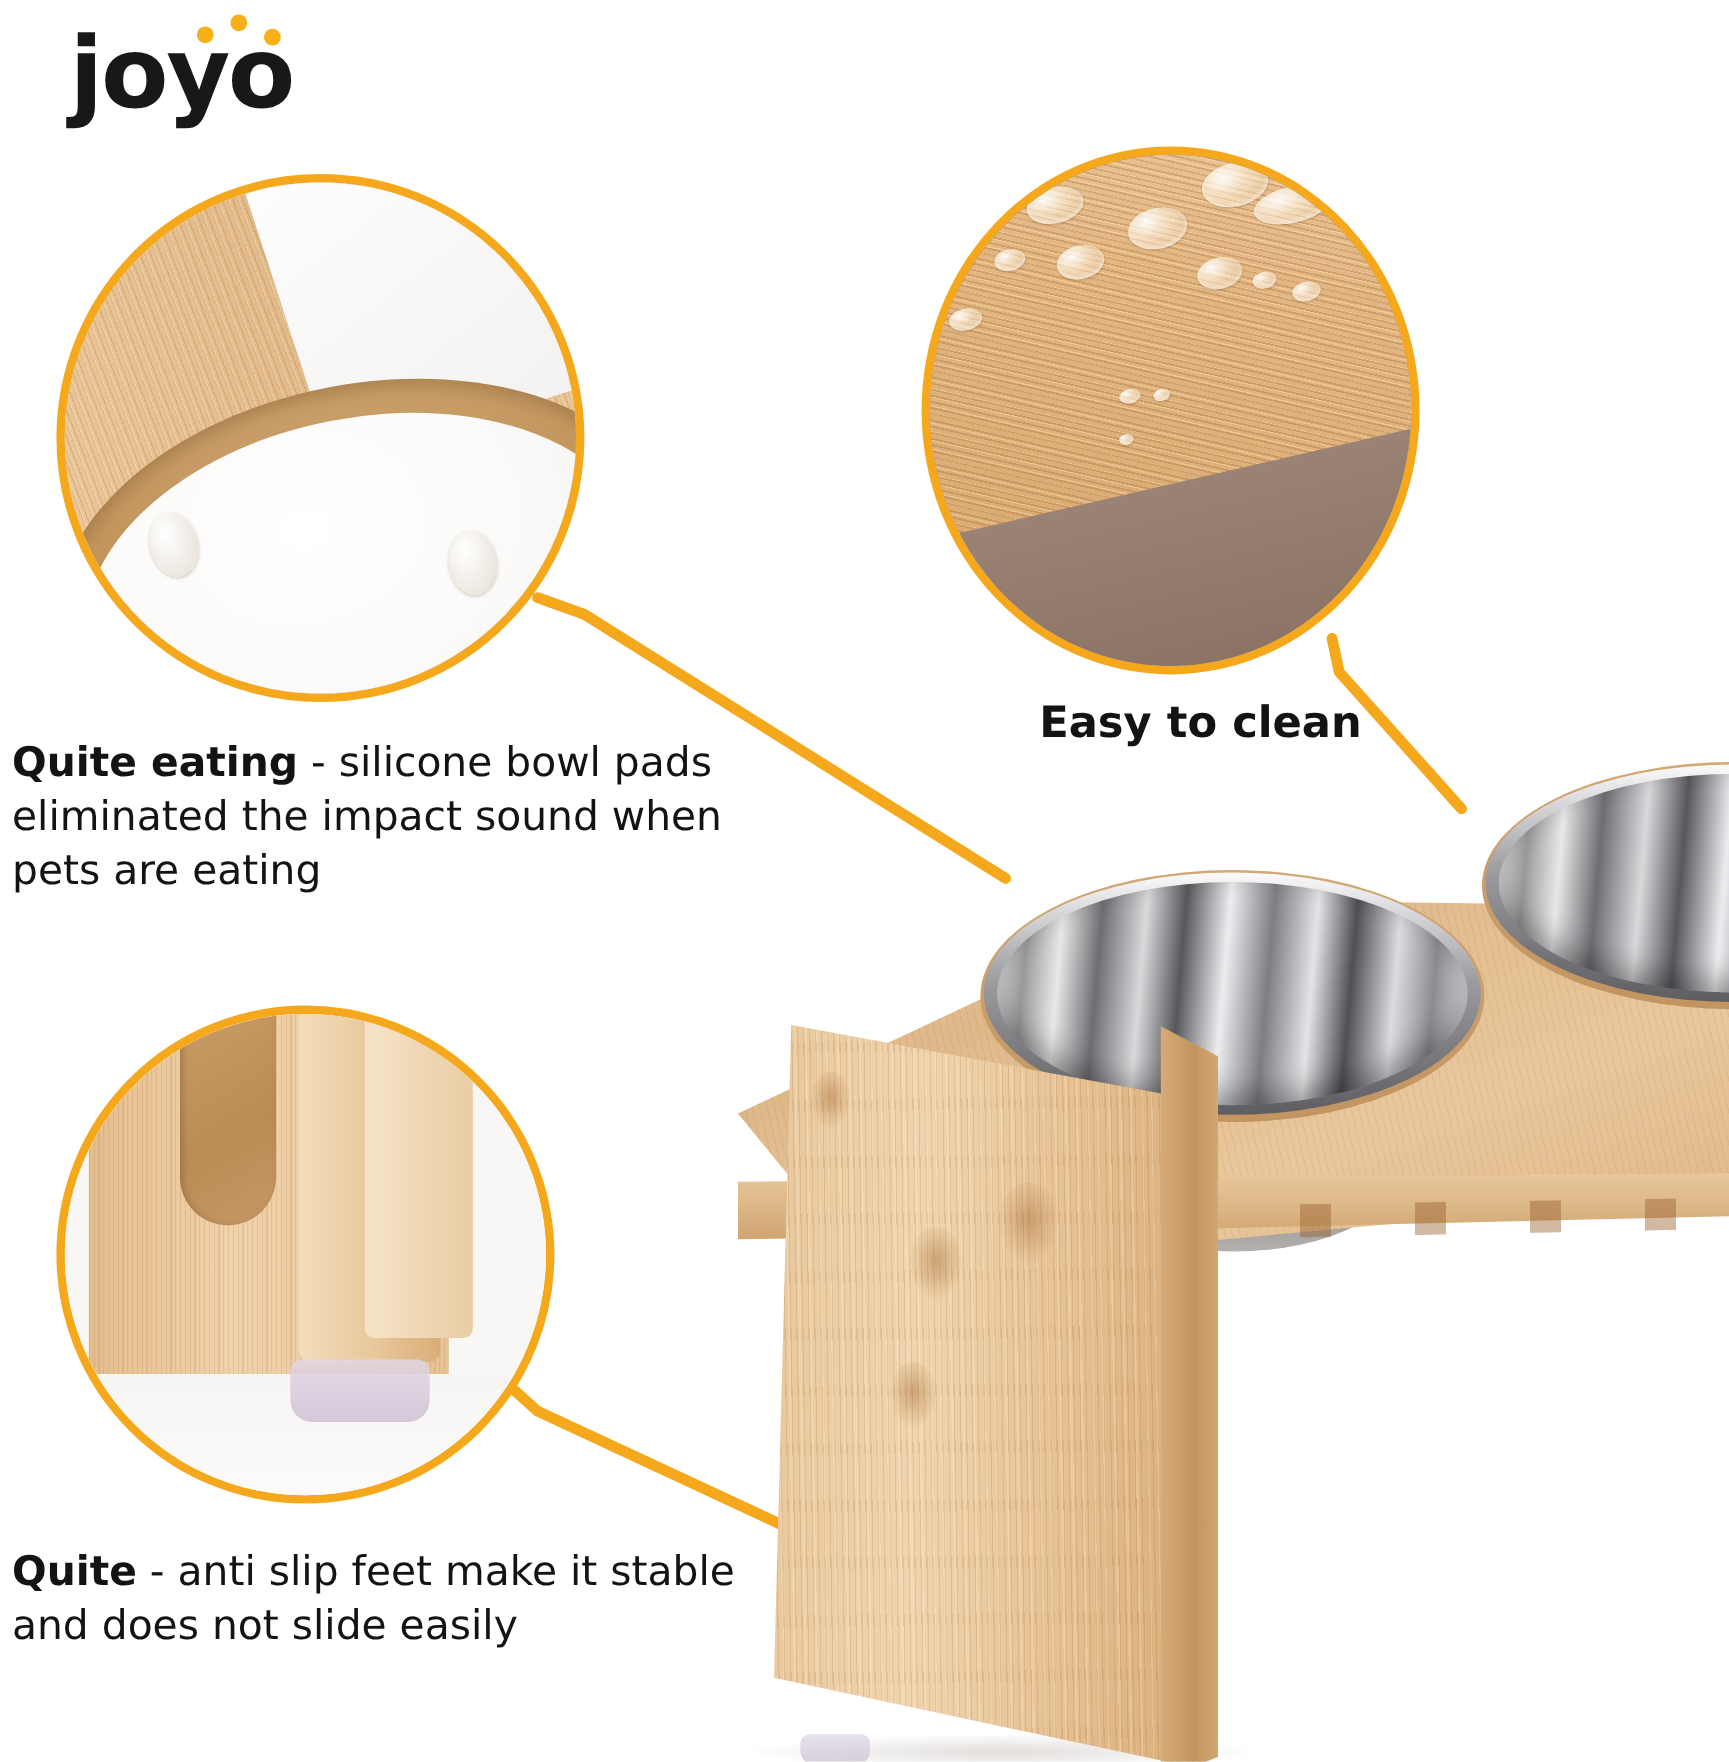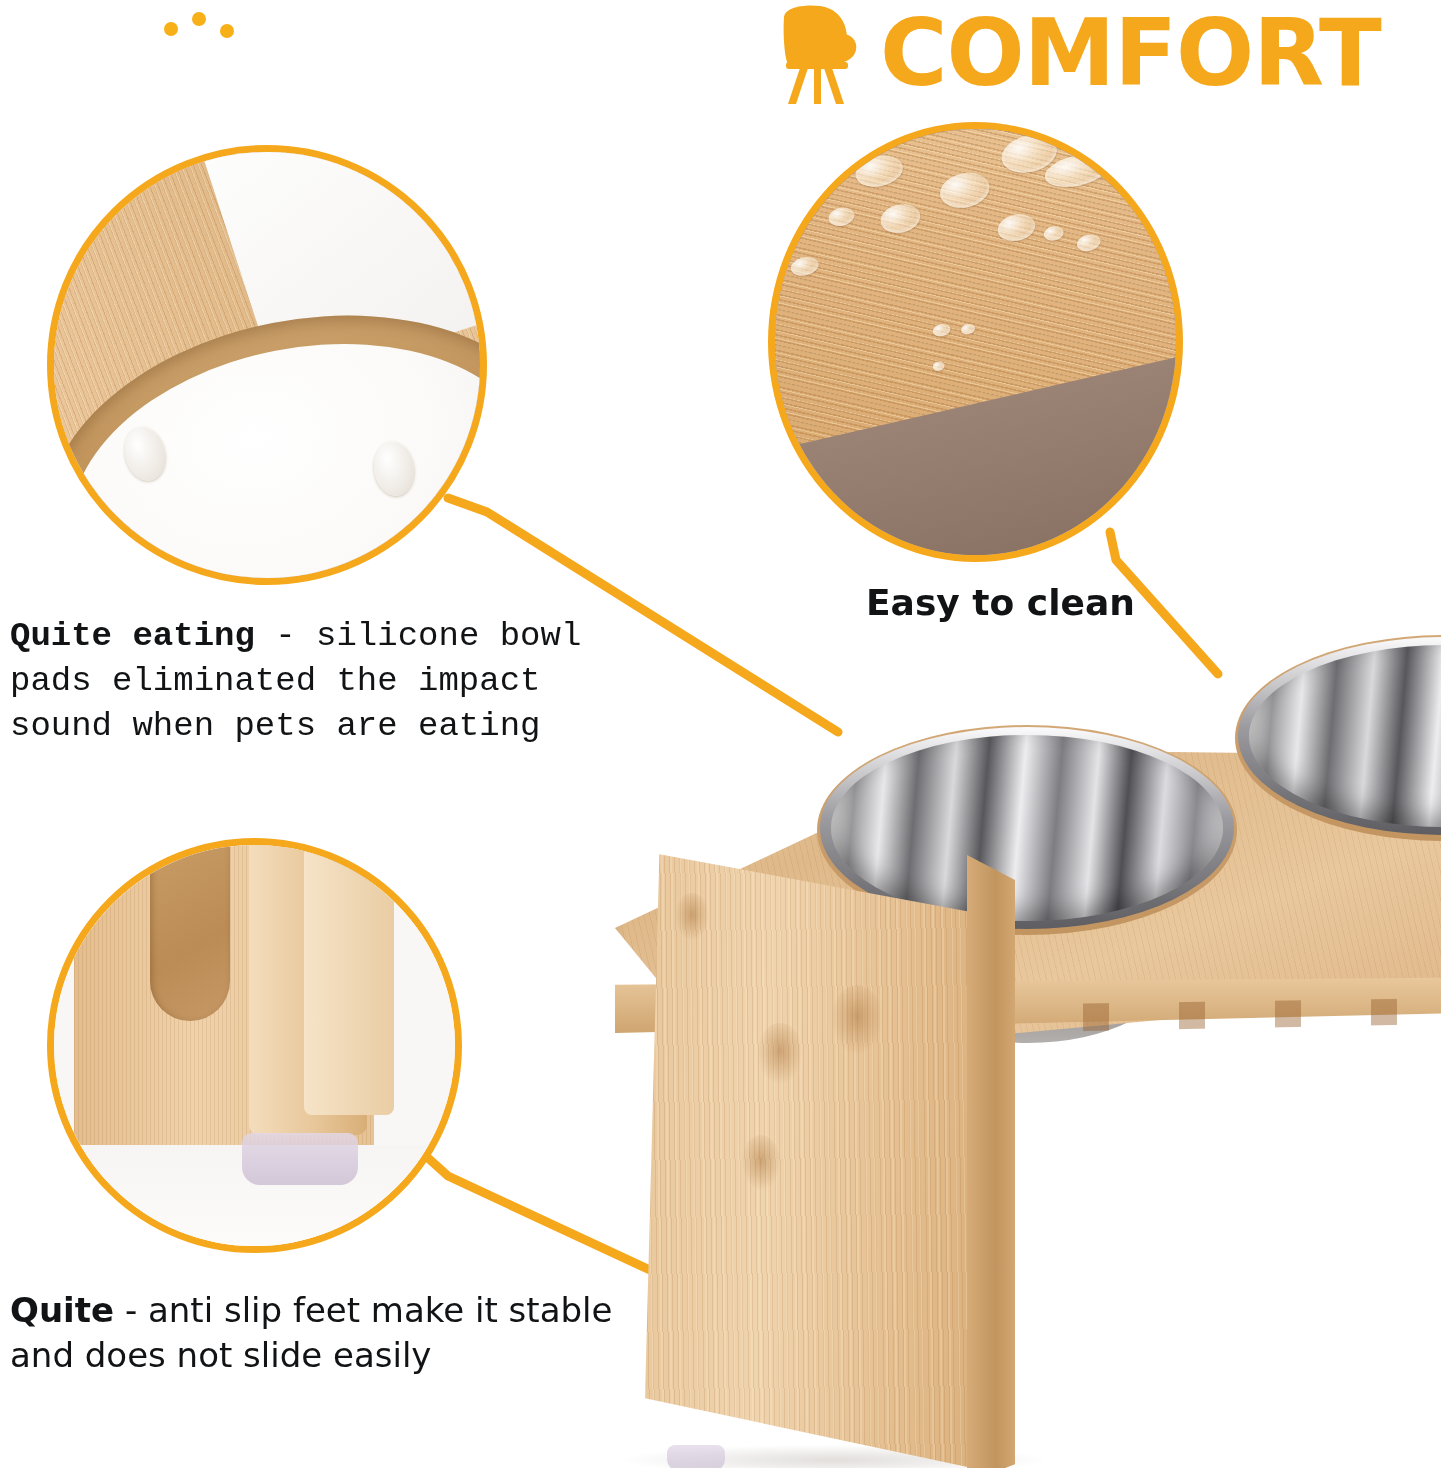--- a/index.html
+++ b/index.html
@@ -268,6 +268,7 @@
     <div class="logo-dot" style="left:106px; top:16px;"></div>
     <div class="logo-dot" style="left:134px; top:6px;"></div>
     <div class="logo-dot" style="left:162px; top:18px;"></div>
+    <div id="logo-joyo">joyo</div>
   </div>
 
   <div id="comfort-block">

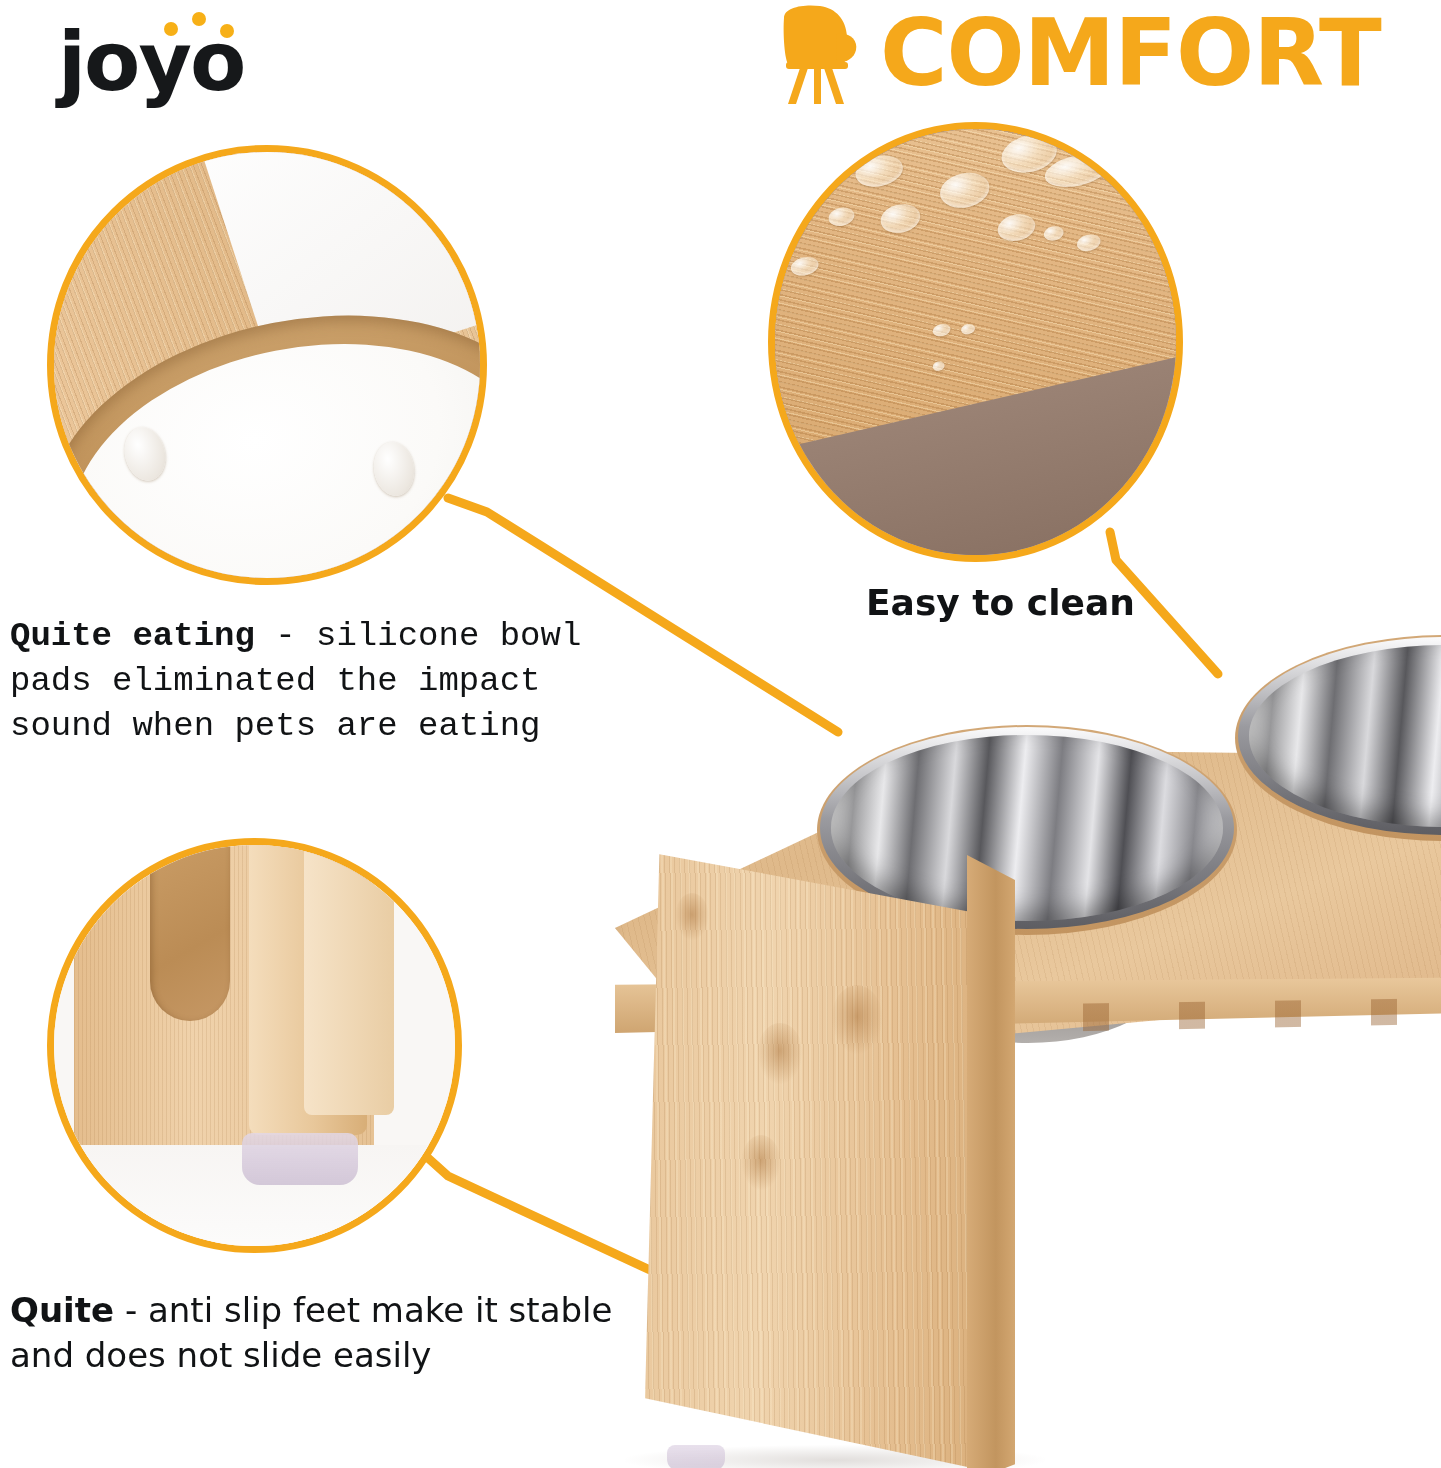--- a/index.html
+++ b/index.html
@@ -271,17 +271,6 @@
     <div id="logo-joyo">joyo</div>
   </div>
 
-  <div id="comfort-block">
-    <svg id="chair-icon" viewBox="0 0 96 104">
-      <path d="M10 14 C10 3, 30 0, 46 2 C62 4, 72 16, 73 32 C74 44, 72 54, 70 60 L14 60 C10 52, 9 26, 10 14 Z" fill="#F5A81B"></path>
-      <path d="M63 30 C76 28, 84 36, 82 46 C80 55, 70 60, 62 58 Z" fill="#F5A81B"></path>
-      <rect x="12" y="58" width="62" height="7" rx="3" fill="#F5A81B"></rect>
-      <path d="M26 64 L14 100 L22 100 L34 64 Z" fill="#F5A81B"></path>
-      <path d="M58 64 L70 100 L62 100 L50 64 Z" fill="#F5A81B"></path>
-      <path d="M40 64 L40 100 L47 100 L47 64 Z" fill="#F5A81B"></path>
-    </svg>
-    <div id="comfort-title">COMFORT</div>
-  </div>
 </div>
 
 <div id="circle-quiet" class="callout-circle">

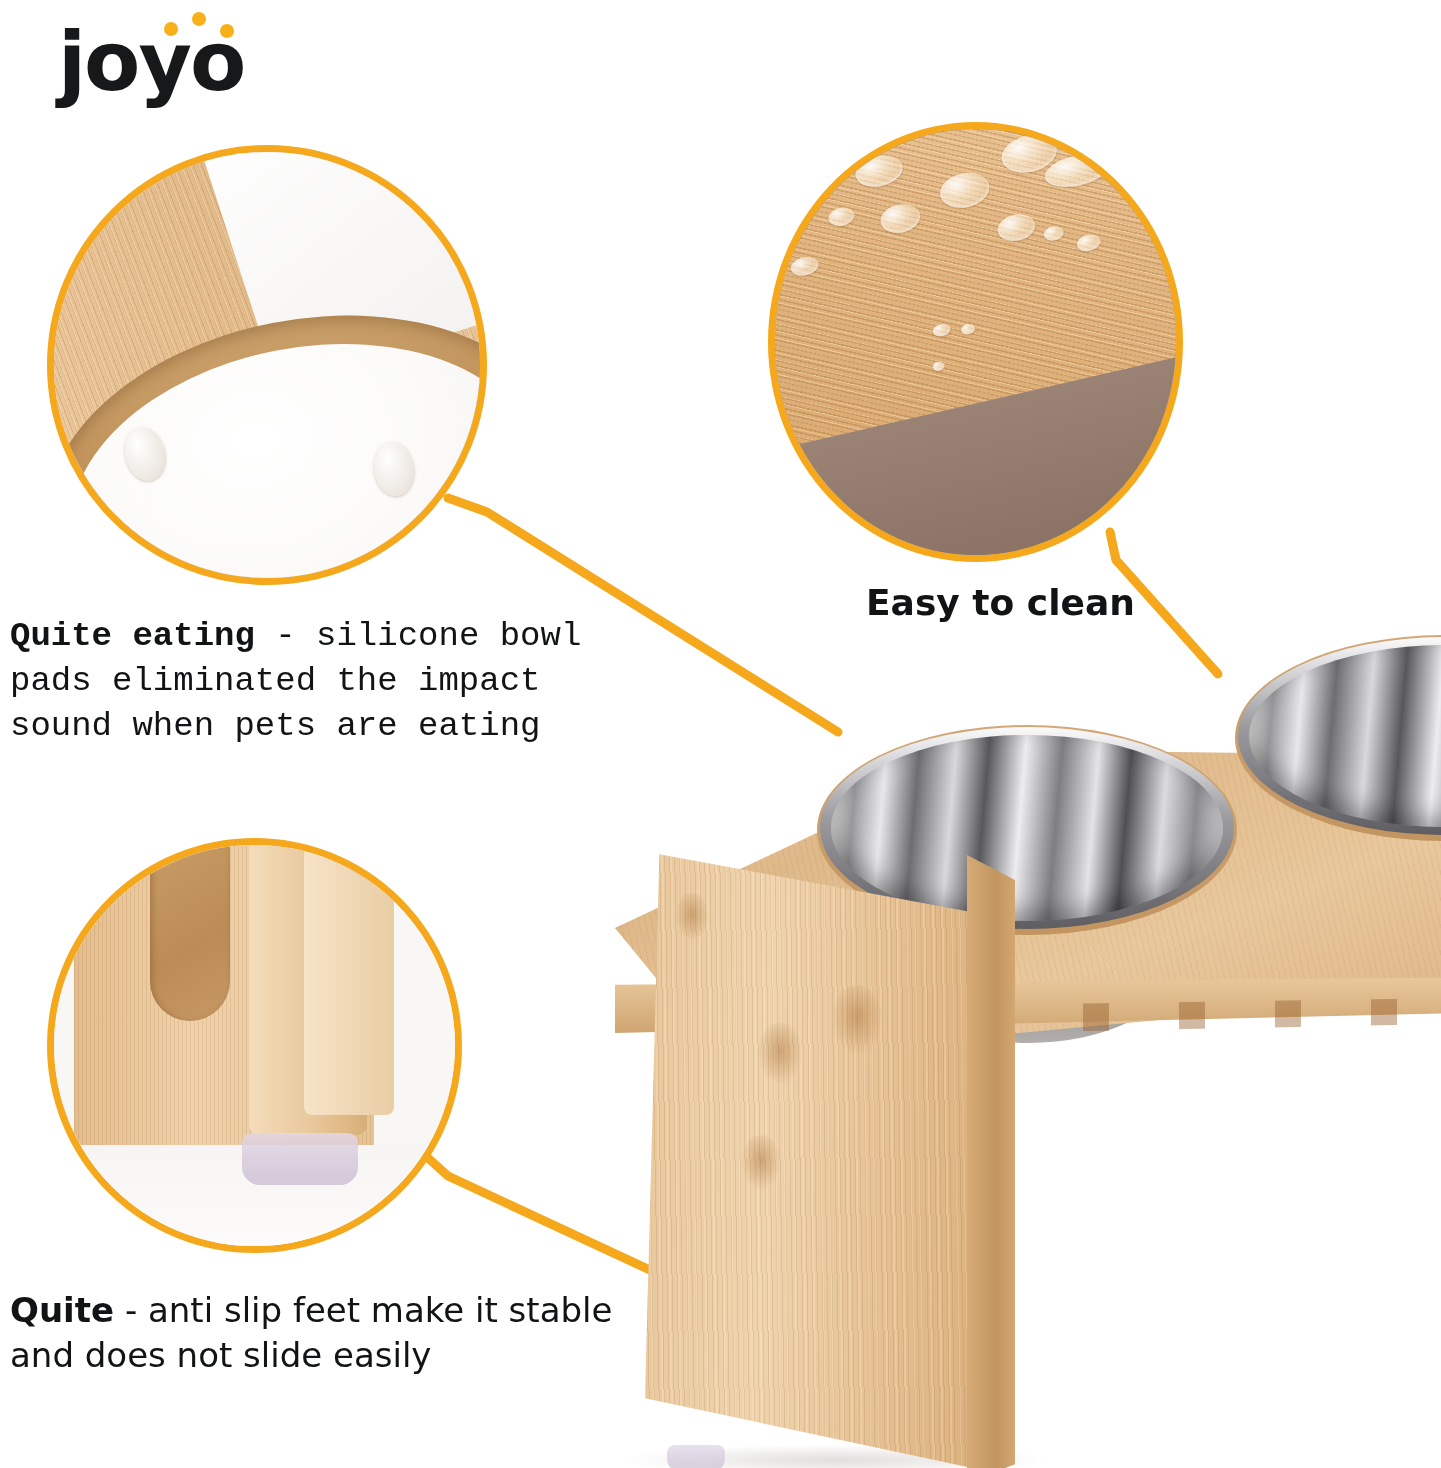--- a/index.html
+++ b/index.html
@@ -163,7 +163,7 @@
     line-height:45px;
   }
   .caption b { font-weight:bold; }
-  #cap-quiet  { left:10px;  top:614px;  width:600px;font-family:Liberation Mono, monospace; }
+  #cap-quiet  { left:10px;  top:614px;  width:600px; }
   #cap-clean  { left:866px; top:580px;  font-size:36px; font-weight:bold; white-space:nowrap; }
   #cap-stable { left:10px;  top:1288px; width:620px; }
 

